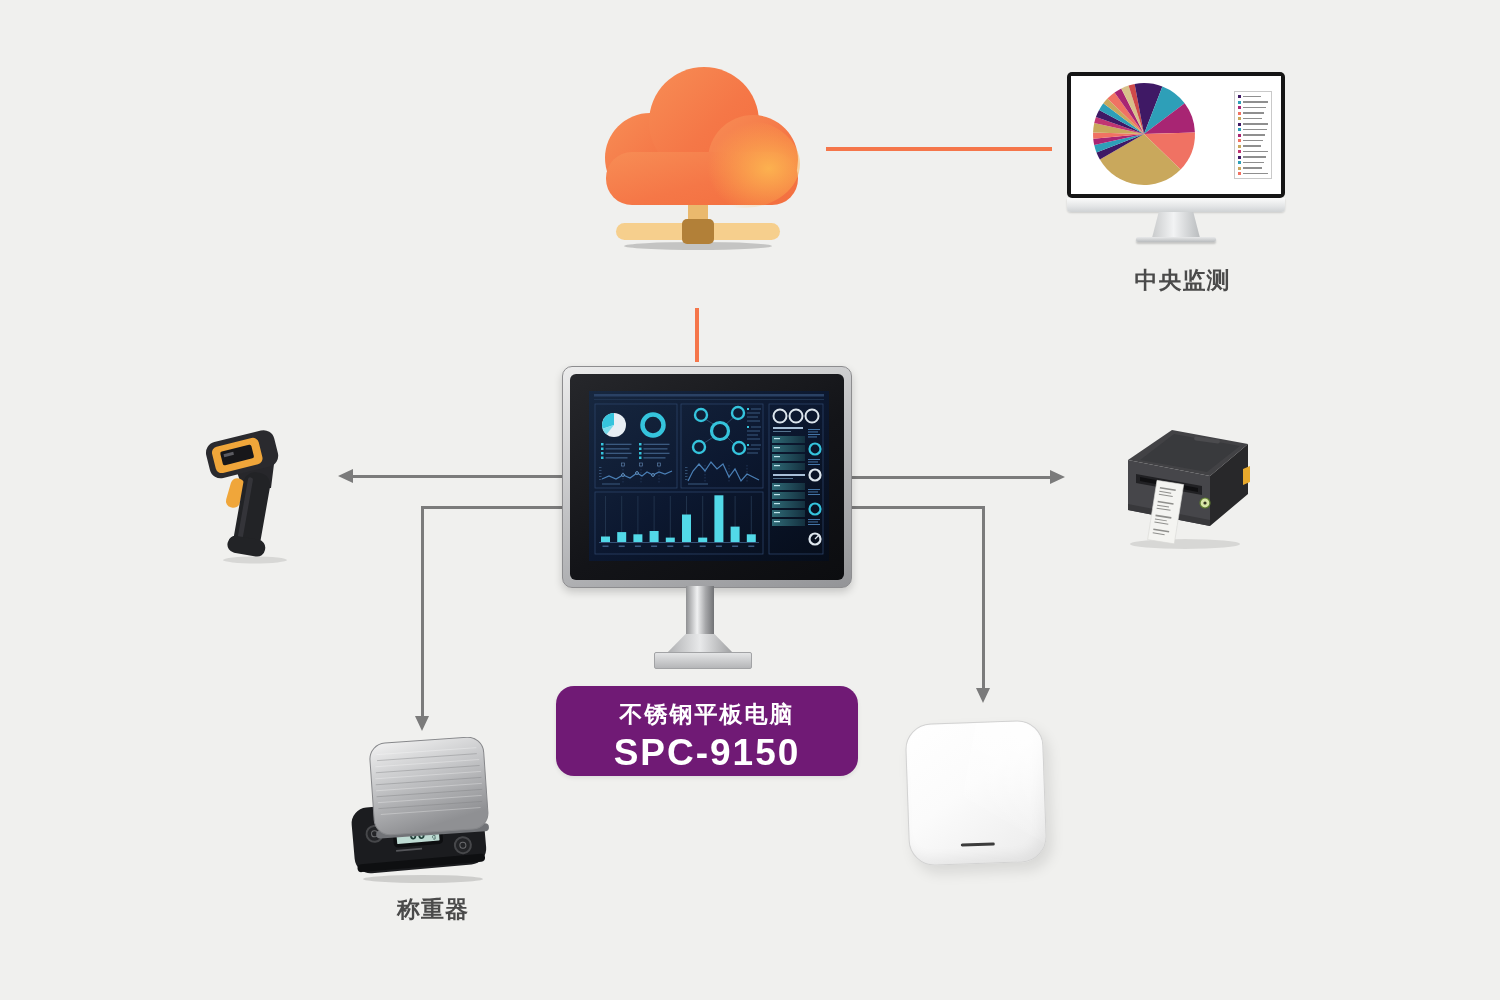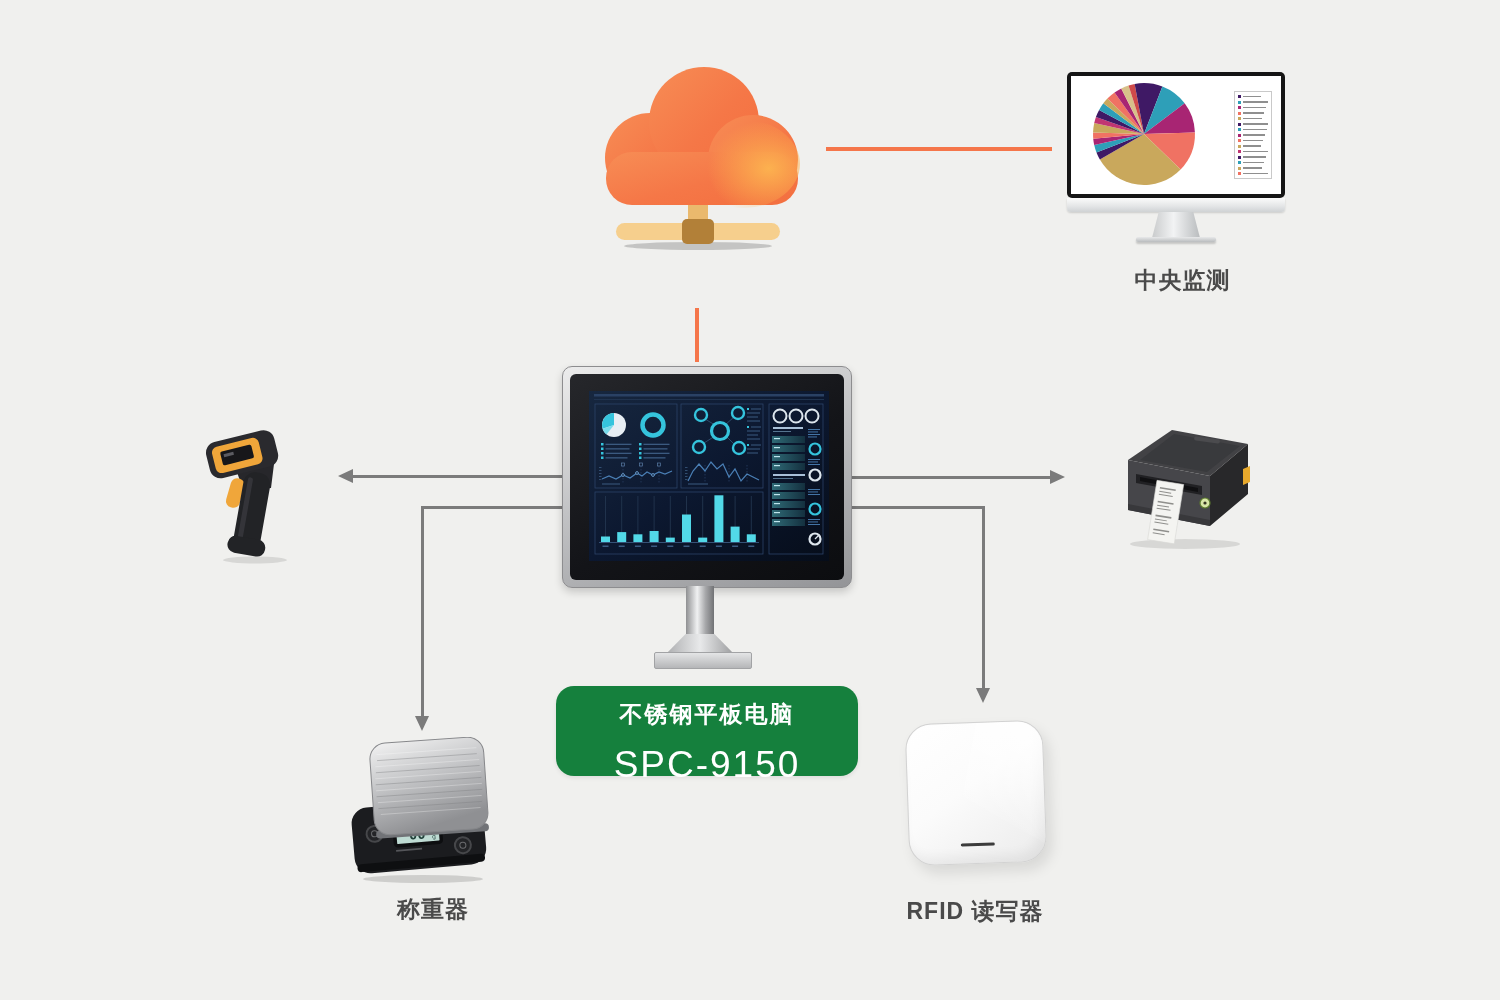--- a/index.html
+++ b/index.html
@@ -31,7 +31,7 @@
   .pc-flare{position:absolute;left:664px;top:634px;width:72px;height:22px;background:linear-gradient(90deg,#a9aaac,#e8e9ea 50%,#97989a);clip-path:polygon(30% 0,70% 0,100% 100%,0 100%);z-index:2;}
   .pc-plate{position:absolute;left:654px;top:652px;width:98px;height:17px;background:linear-gradient(180deg,#e4e5e6,#b5b6b8);border:1px solid #a2a3a5;border-radius:2px;box-sizing:border-box;z-index:2;}
   
-  .badge{position:absolute;left:556px;top:686px;width:302px;height:90px;background:#15803d;border-radius:18px;color:#fff;text-align:center;z-index:3;box-shadow:0 2px 4px rgba(0,0,0,.08);}
+  .badge{position:absolute;left:556px;top:686px;width:302px;height:90px;background:#701a75;border-radius:18px;color:#fff;text-align:center;z-index:3;box-shadow:0 2px 4px rgba(0,0,0,.08);}
   .badge-title{display:block;margin-top:13px;font-size:23px;font-weight:700;letter-spacing:2px;}
   .badge-model{display:block;margin-top:14px;font-size:37px;font-weight:400;letter-spacing:2px;}
   

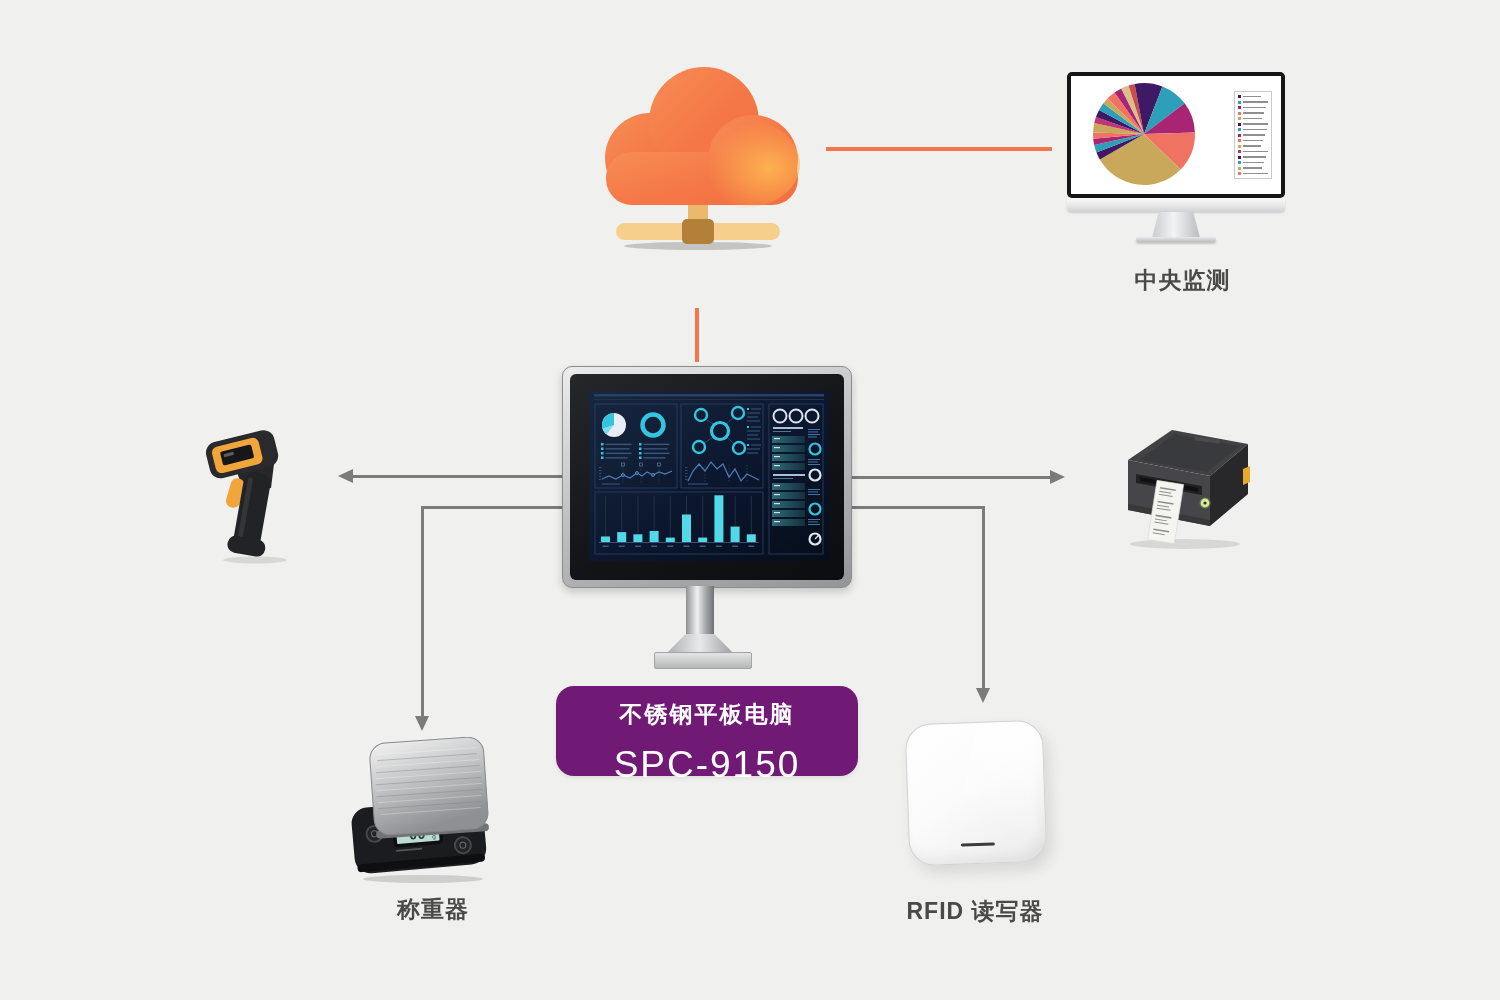--- a/index.html
+++ b/index.html
@@ -33,7 +33,7 @@
   
   .badge{position:absolute;left:556px;top:686px;width:302px;height:90px;background:#701a75;border-radius:18px;color:#fff;text-align:center;z-index:3;box-shadow:0 2px 4px rgba(0,0,0,.08);}
   .badge-title{display:block;margin-top:13px;font-size:23px;font-weight:700;letter-spacing:2px;}
-  .badge-model{display:block;margin-top:14px;font-size:37px;font-weight:400;letter-spacing:2px;}
+  .badge-model{display:block;margin-top:2px;font-size:37px;font-weight:700;letter-spacing:2px;}
   
   .rfid{position:absolute;left:907px;top:722px;width:136px;height:140px;background:linear-gradient(145deg,#ffffff 0%,#fbfbfb 45%,#ebebeb 100%);border:1.5px solid #d2d2d2;border-radius:26px;transform:rotate(-2deg);box-shadow:5px 8px 14px rgba(0,0,0,.10),inset -5px -7px 12px rgba(0,0,0,.05);z-index:2;}
   .rfid-facet{position:absolute;inset:0;border-radius:26px;background:linear-gradient(210deg,rgba(255,255,255,.95),rgba(235,235,235,0) 62%);clip-path:polygon(52% 0,100% 0,100% 88%,40% 52%);}

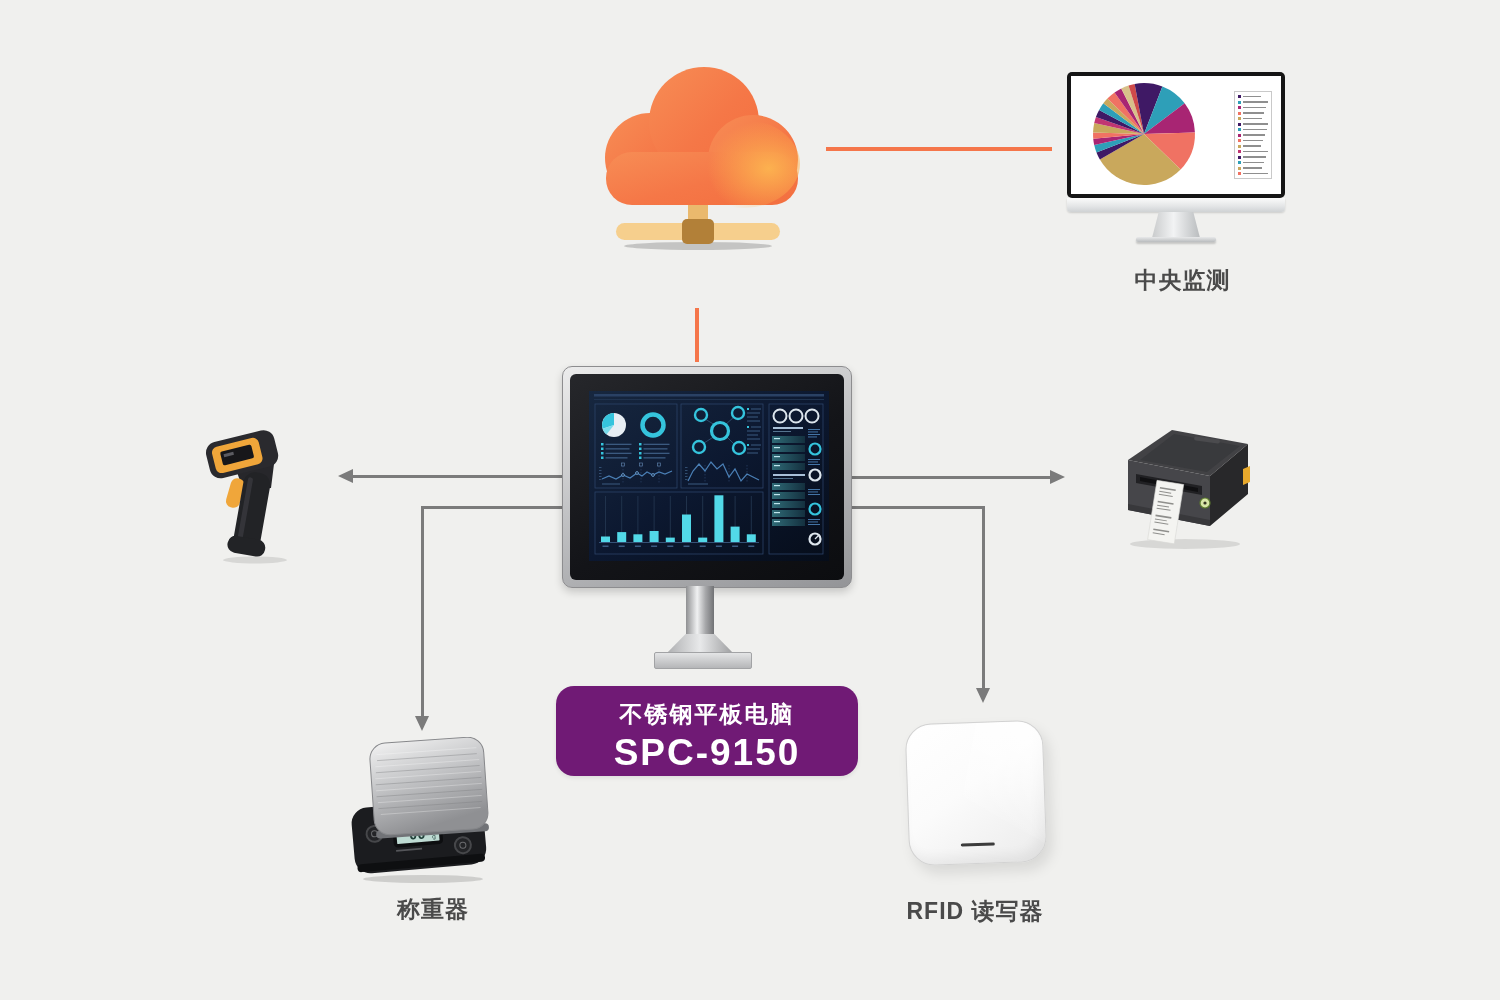--- a/index.html
+++ b/index.html
@@ -515,7 +515,6 @@
     <div class="rfid-facet"></div>
     <div class="rfid-dash"></div>
   </div>
-  <div class="node-label" style="left:870px;top:896px;width:210px;">RFID 读写器</div>
 
 </div>
 

